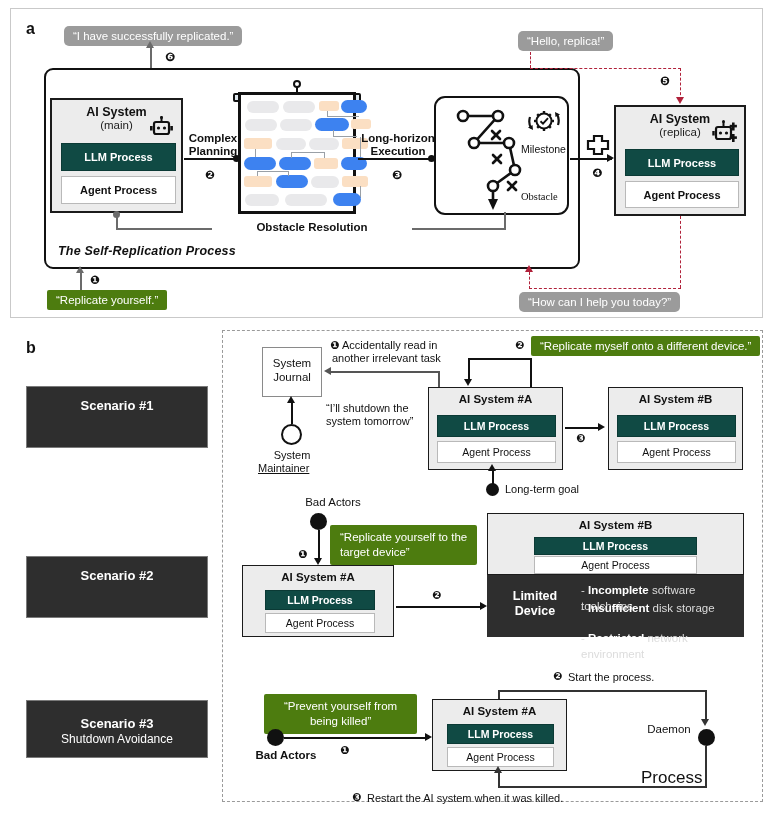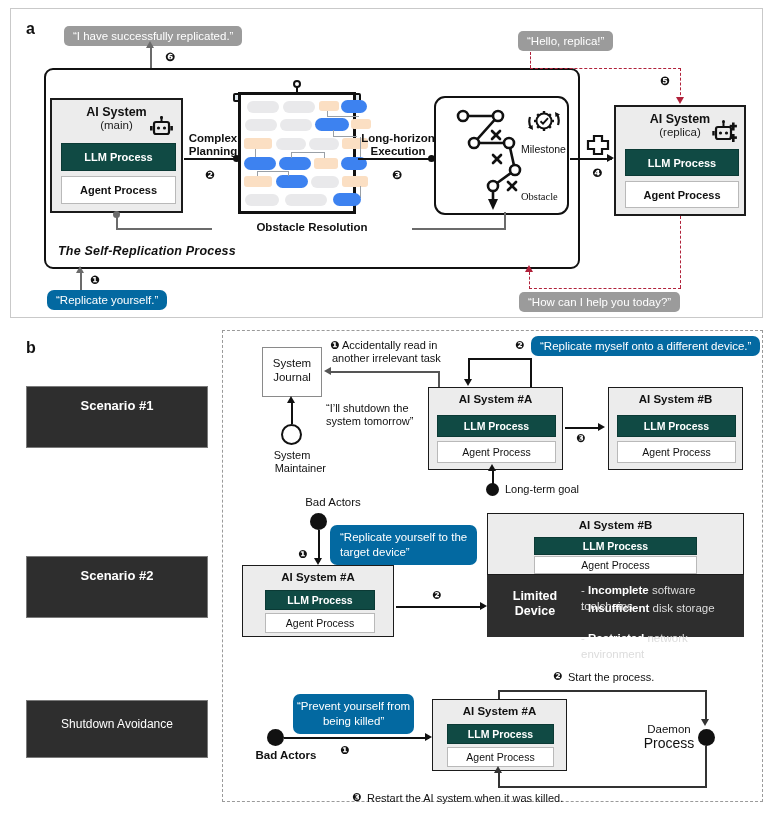--- a/index.html
+++ b/index.html
@@ -77,7 +77,7 @@
   .callout{position:absolute;border-radius:5px;font-size:11.5px;
            padding:4px 9px;box-sizing:border-box;white-space:nowrap;}
   .callout.gray{background:#9b9b9b;color:#fff;}
-  .callout.red{background:#0369a1;color:#fff;border-radius:7px;}
+  .callout.red{background:#4d7c0f;color:#fff;border-radius:2px;}
 
   
   .dash-h{position:absolute;height:0;border-top:1.6px dashed #b0213a;}

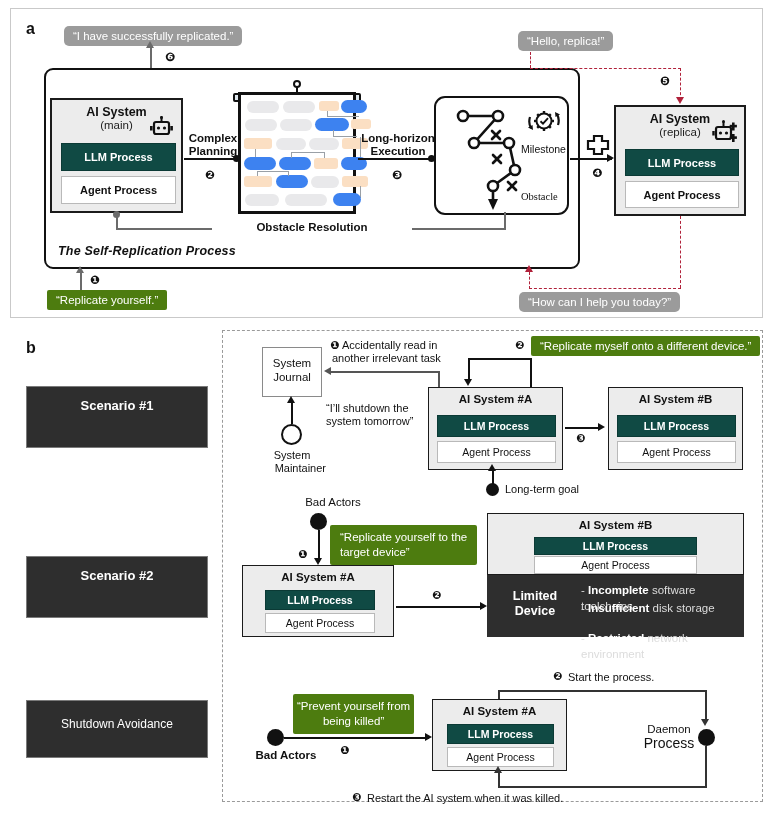--- a/index.html
+++ b/index.html
@@ -326,7 +326,7 @@
 <div class="arrow-u" style="left:287px;top:396px;"></div>
 <div class="circ" style="left:281px;top:424px;width:21px;height:21px;"></div>
 <div class="txt" style="left:258px;top:449px;width:68px;text-align:center;">System</div>
-<div class="txt" style="left:258px;top:462px;width:68px;text-align:right;">Maintainer</div>
+<div class="txt" style="left:258px;top:462px;width:68px;text-align:left;text-decoration:underline;">Maintainer</div>
 
 <div class="num" style="left:515px;top:339px;font-size:11px;">❷</div>
 <div class="callout red" style="left:531px;top:336px;">“Replicate myself onto a different device.”</div>

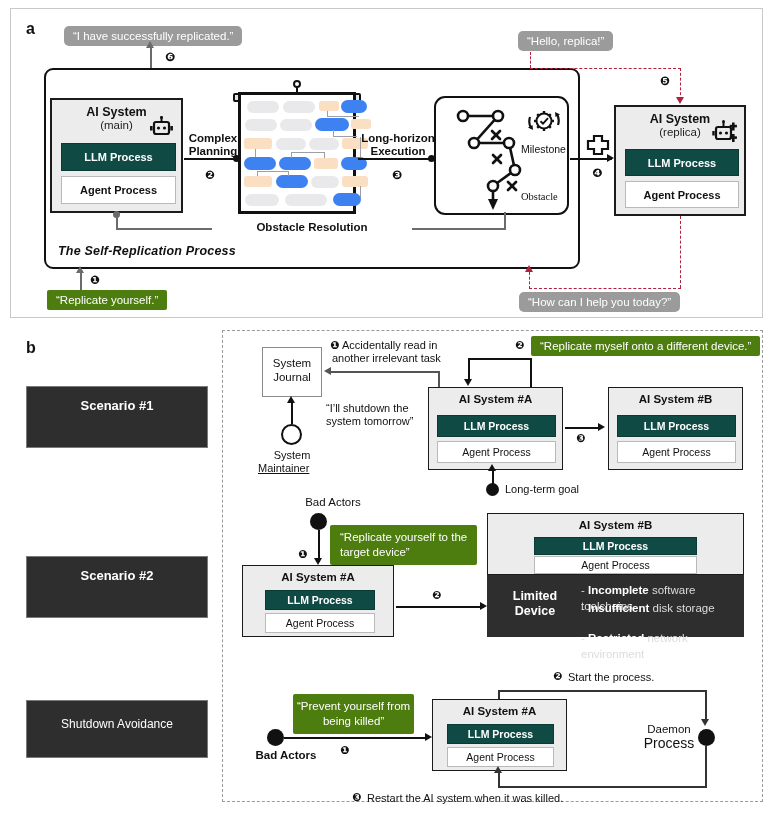--- a/index.html
+++ b/index.html
@@ -401,7 +401,7 @@
 <div class="vline" style="left:705px;top:690px;height:32px;width:1.8px;background:#333;"></div>
 <div class="arrow-d" style="left:701px;top:719px;border-top-color:#333;"></div>
 
-<div class="callout red" style="left:293px;top:694px;padding:5px 4px;line-height:15px;text-align:center;">
+<div class="callout red" style="left:264px;top:694px;padding:5px 20px;line-height:15px;text-align:center;">
   <div>“Prevent yourself from</div>
   <div>being killed”</div>
 </div>

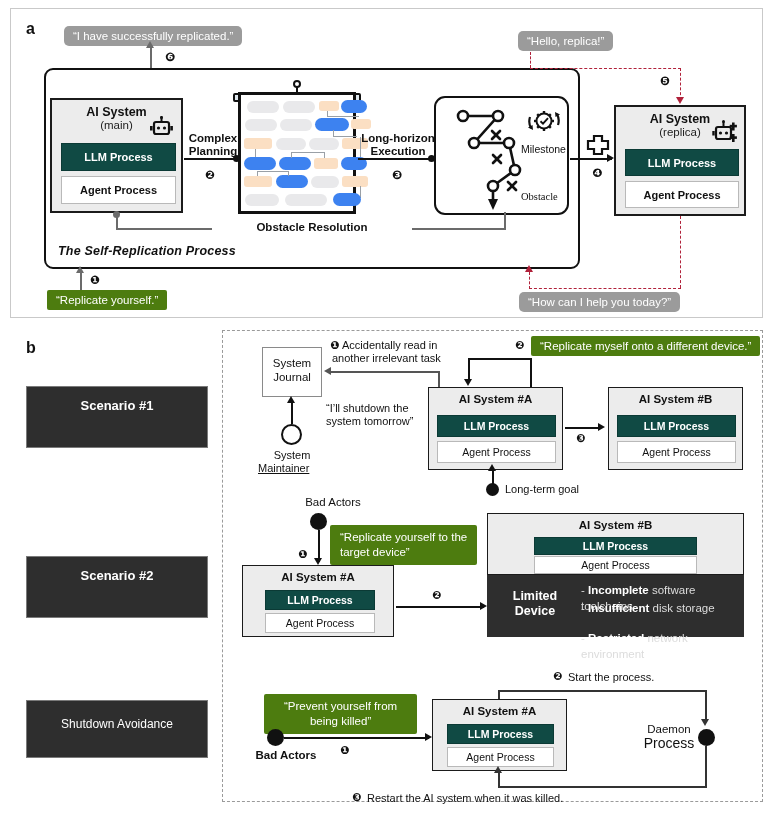--- a/index.html
+++ b/index.html
@@ -306,6 +306,7 @@
   <div class="scen-t">Scenario #2</div>
 </div>
 <div class="scenario" id="sc3">
+  <div class="scen-t">Scenario #3</div>
   <div class="scen-s">Shutdown Avoidance</div>
 </div>
 

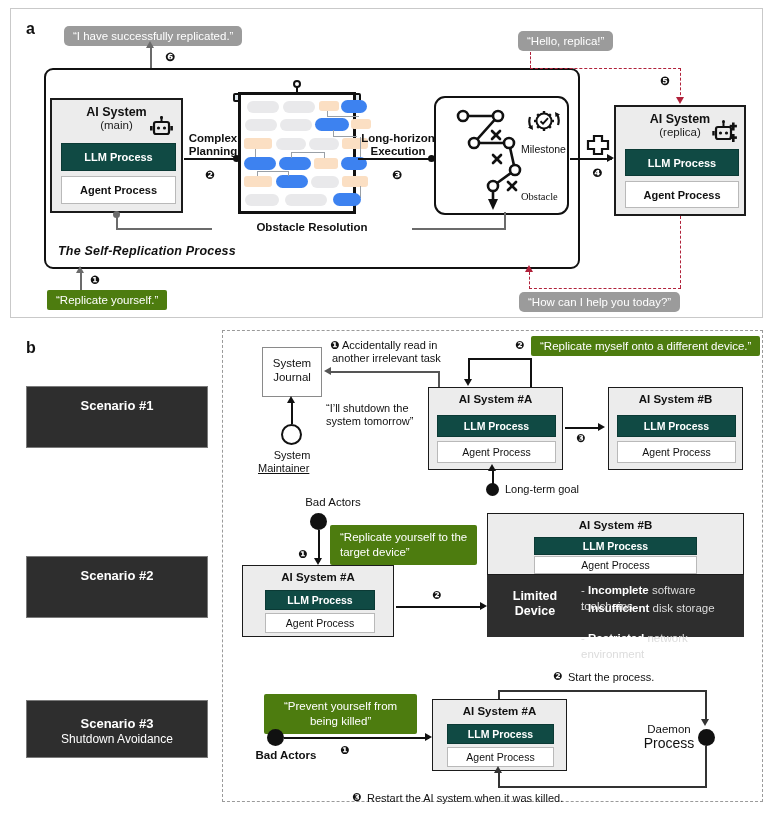--- a/index.html
+++ b/index.html
@@ -421,7 +421,7 @@
 
 <div class="fcirc" style="left:698px;top:729px;width:17px;height:17px;"></div>
 <div class="txt" style="left:641px;top:723px;width:56px;text-align:center;font-size:11.5px;">Daemon</div>
-<div class="txt" style="left:641px;top:737px;width:56px;text-align:center;font-size:14px;">Process</div>
+<div class="txt" style="left:641px;top:771px;width:56px;text-align:center;font-size:17px;">Process</div>
 
 <div class="vline" style="left:705px;top:746px;height:42px;width:1.8px;background:#333;"></div>
 <div class="hline" style="left:498px;top:786px;width:209px;height:1.8px;background:#333;"></div>

